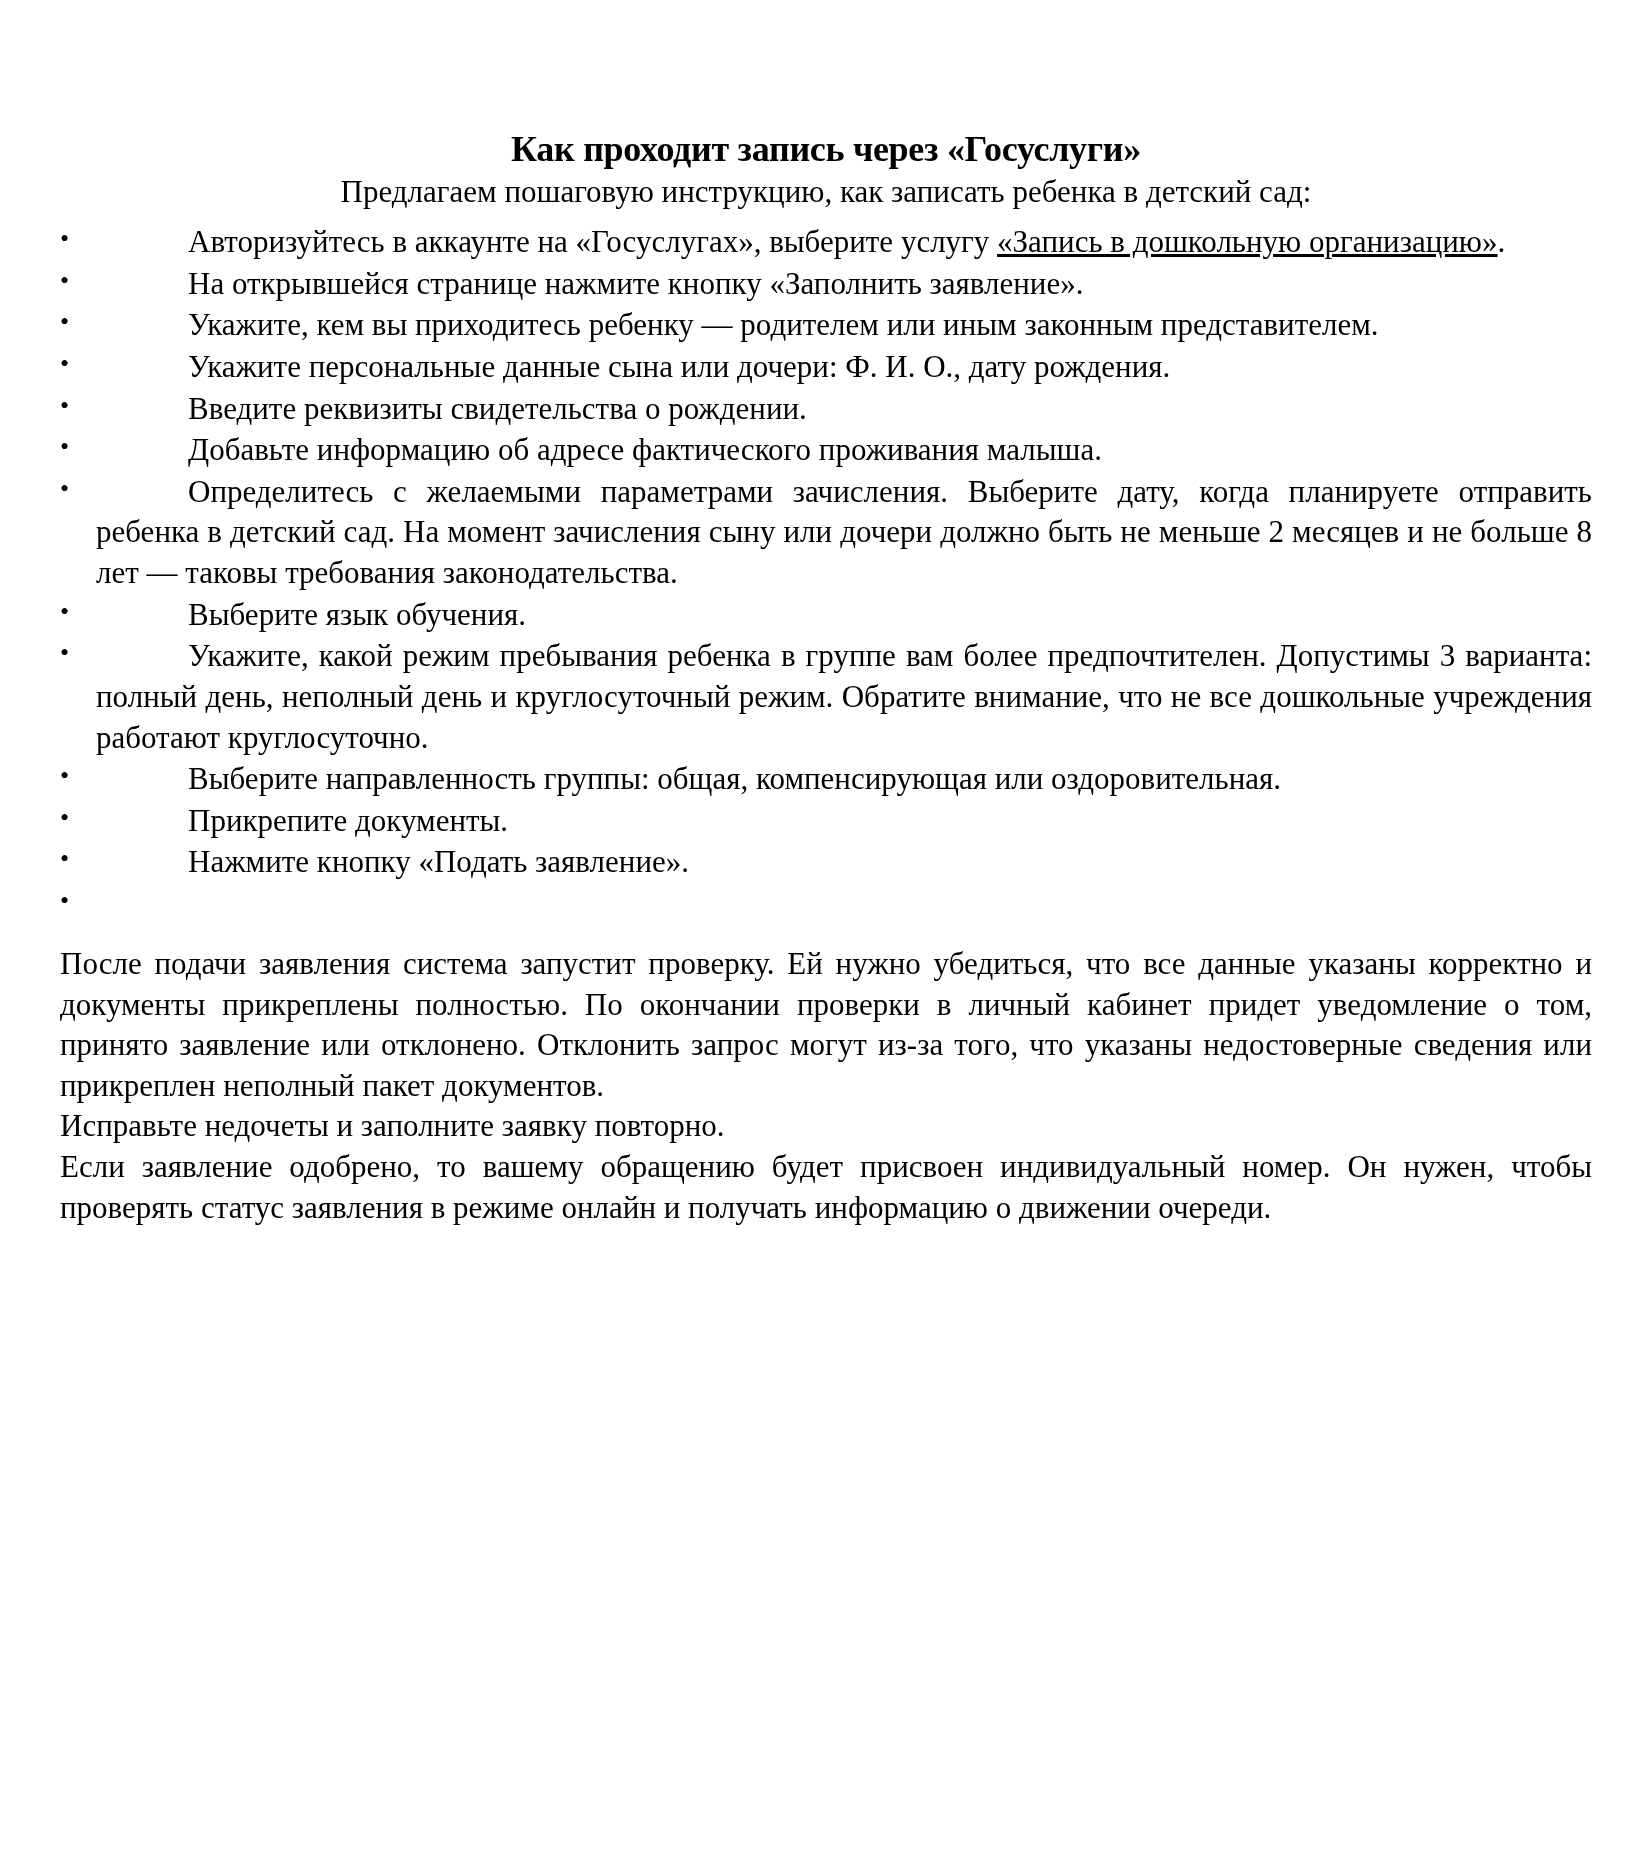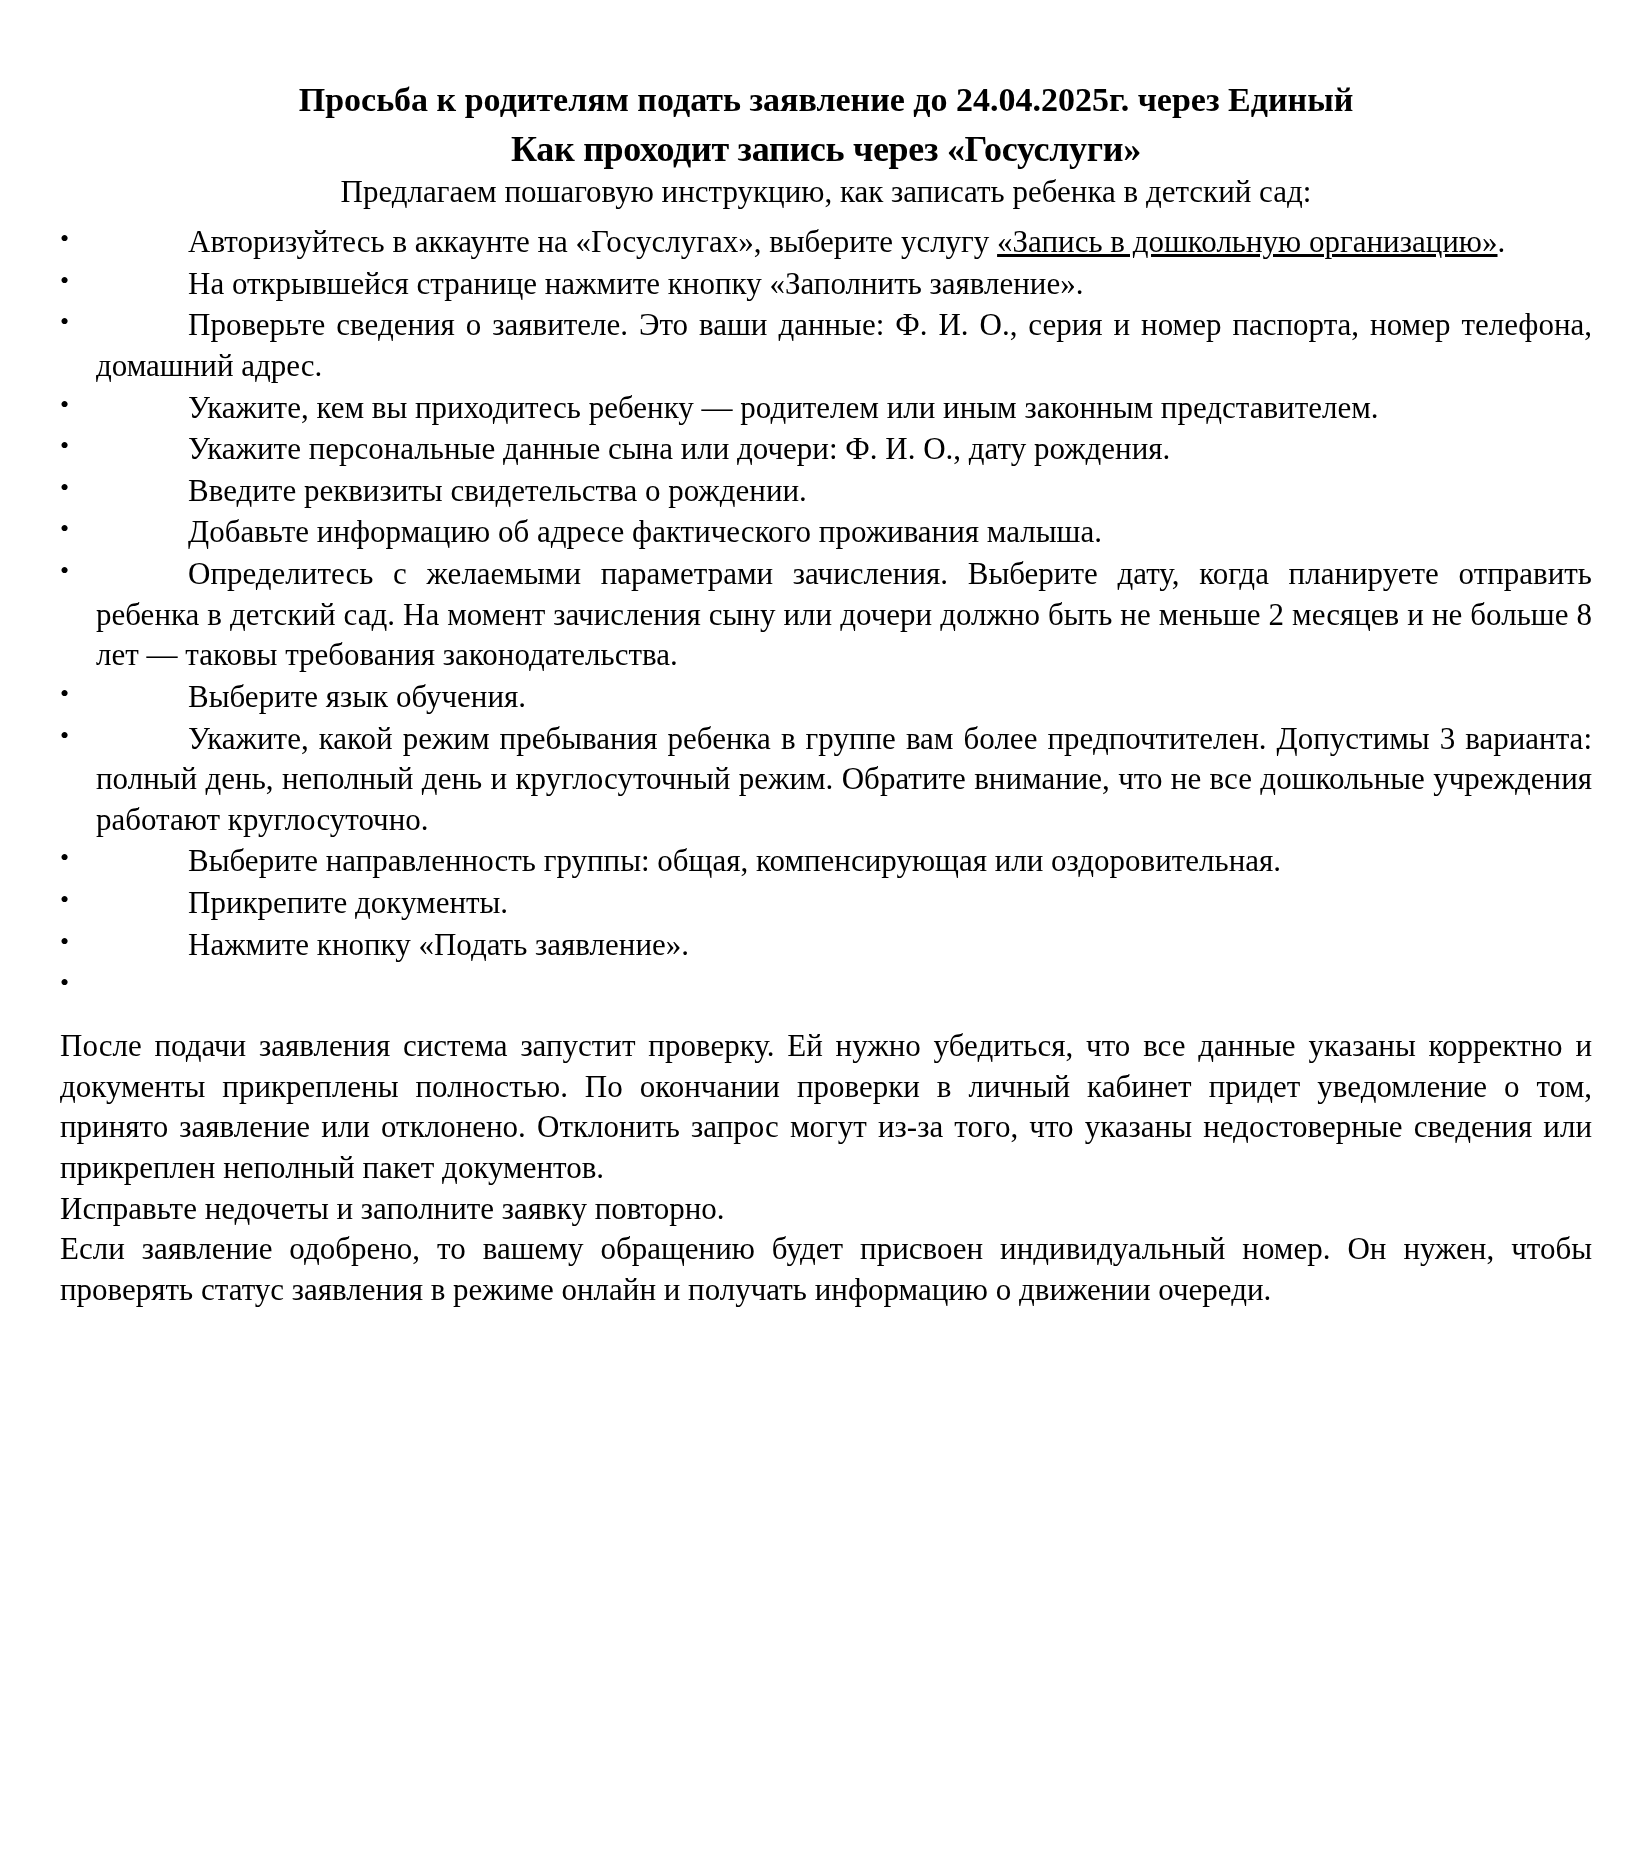--- a/index.html
+++ b/index.html
@@ -91,7 +91,6 @@
 <div class="page">
 
   <h1 class="title">
-    <span>Просьба к родителям подать заявление до 24.04.2025г. через Единый</span>
     <br>
   </h1>
 

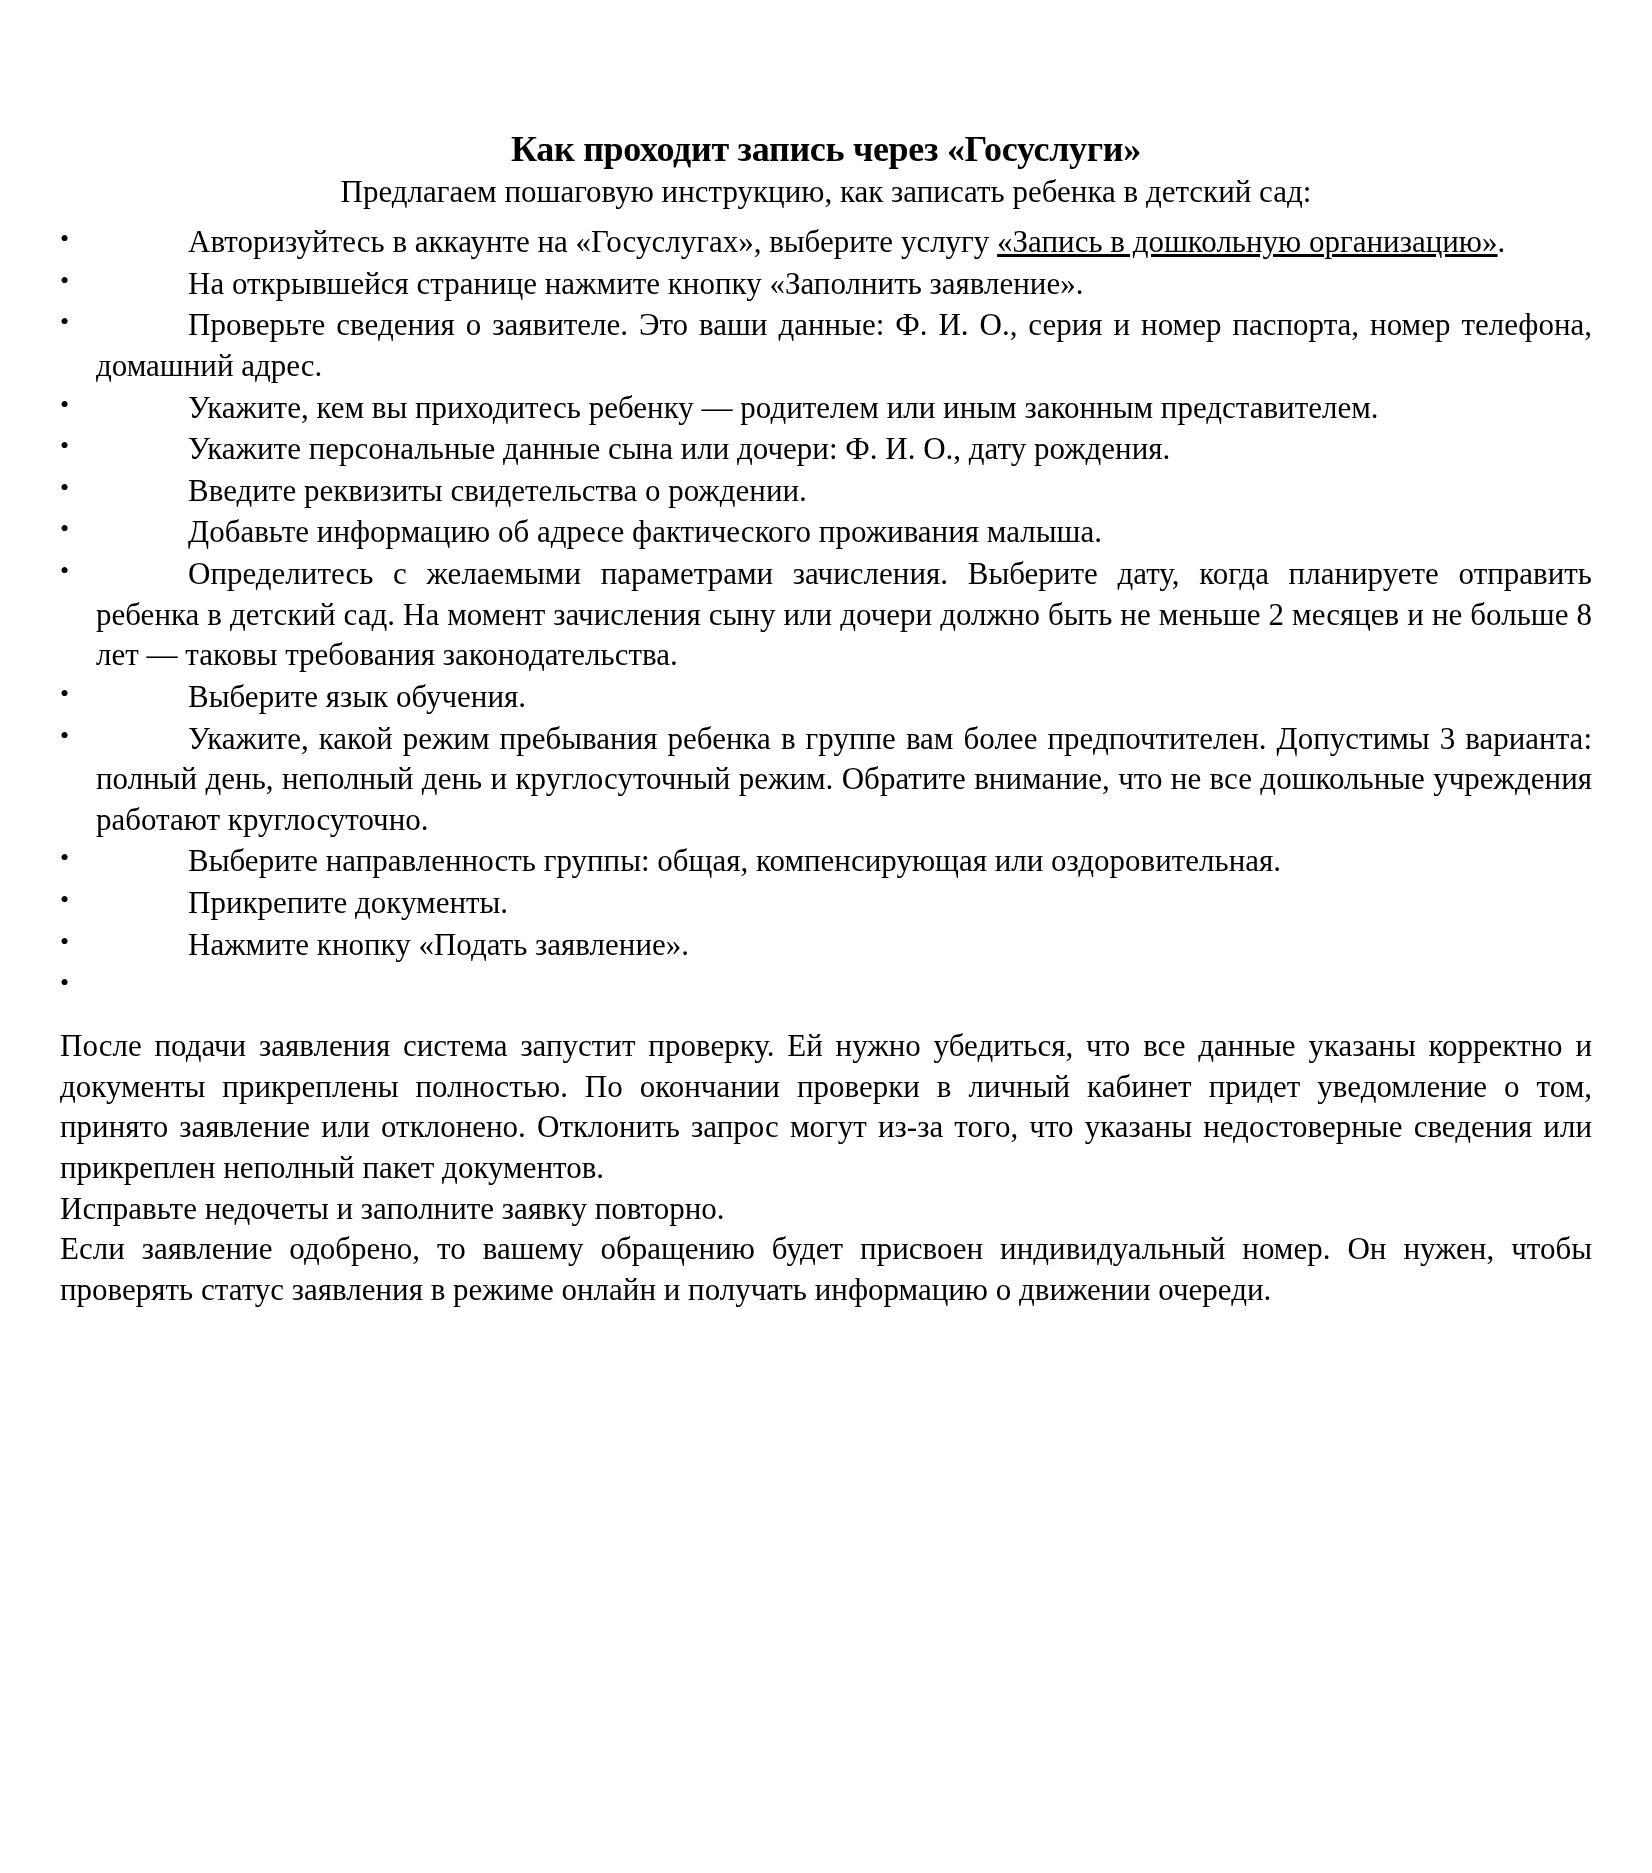--- a/index.html
+++ b/index.html
@@ -104,7 +104,6 @@
         <span>Авторизуйтесь в аккаунте на «Госуслугах», выберите услугу </span><a class="link" href="#">«Запись в дошкольную организацию»</a><span>.</span>
       </li>
       <li><span>На открывшейся странице нажмите кнопку «Заполнить заявление».</span></li>
-      <li><span>Проверьте сведения о заявителе. Это ваши данные: Ф. И. О., серия и номер паспорта, номер телефона, домашний адрес.</span></li>
       <li><span>Укажите, кем вы приходитесь ребенку — родителем или иным законным представителем.</span></li>
       <li><span>Укажите персональные данные сына или дочери: Ф. И. О., дату рождения.</span></li>
       <li><span>Введите реквизиты свидетельства о рождении.</span></li>

